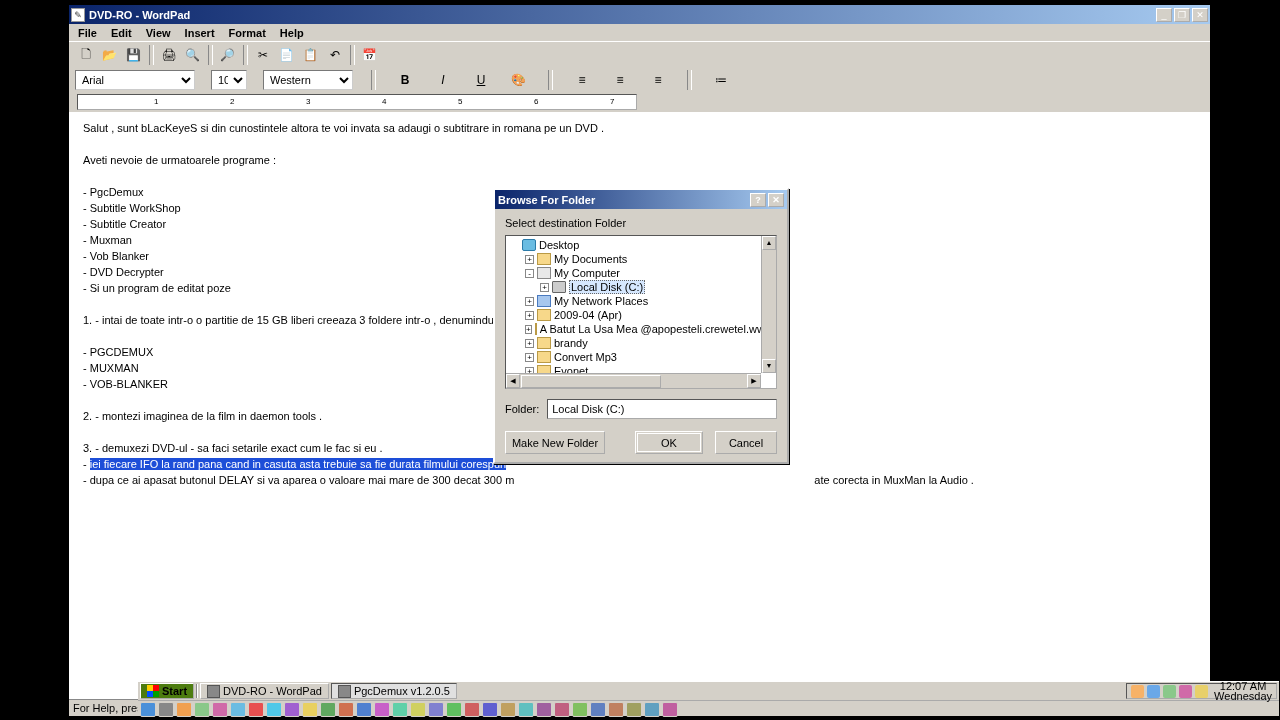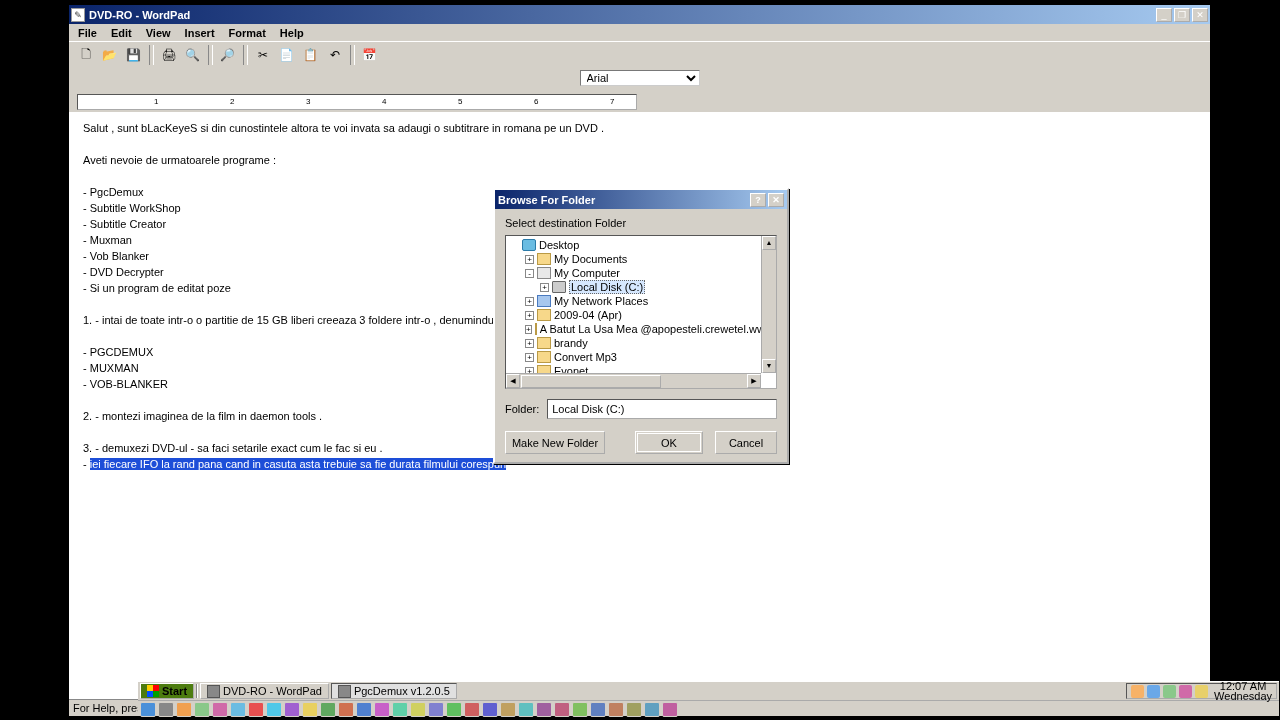--- a/index.html
+++ b/index.html
@@ -15,7 +15,7 @@
 .toolbar { height:27px; background:#d4d0c8; border-top:1px solid #fff; display:flex; align-items:center; padding:2px 6px; gap:2px; }
 .tbtn { width:22px; height:22px; border:1px solid #d4d0c8; display:flex; align-items:center; justify-content:center; cursor:pointer; font-size:12px; }
 .sep { width:5px; height:20px; border-left:1px solid #888; border-right:1px solid #fff; margin:0 2px; }
-.fmtbar { height:24px; background:#d4d0c8; display:flex; align-items:center; padding:2px 6px; gap:16px;flex-direction:column; }
+.fmtbar { height:24px; background:#d4d0c8; display:flex; align-items:center; padding:2px 6px; gap:16px; }
 select,.sel { background:#fff; border:1px inset #ccc; font-size:11px; height:20px; padding:0 2px; }
 .ruler-wrap { height:20px; background:#d4d0c8; padding:2px 8px; }
 .ruler { height:16px; background:#fff; border:1px inset #aaa; position:relative; font-size:8px; color:#000; width:560px; }

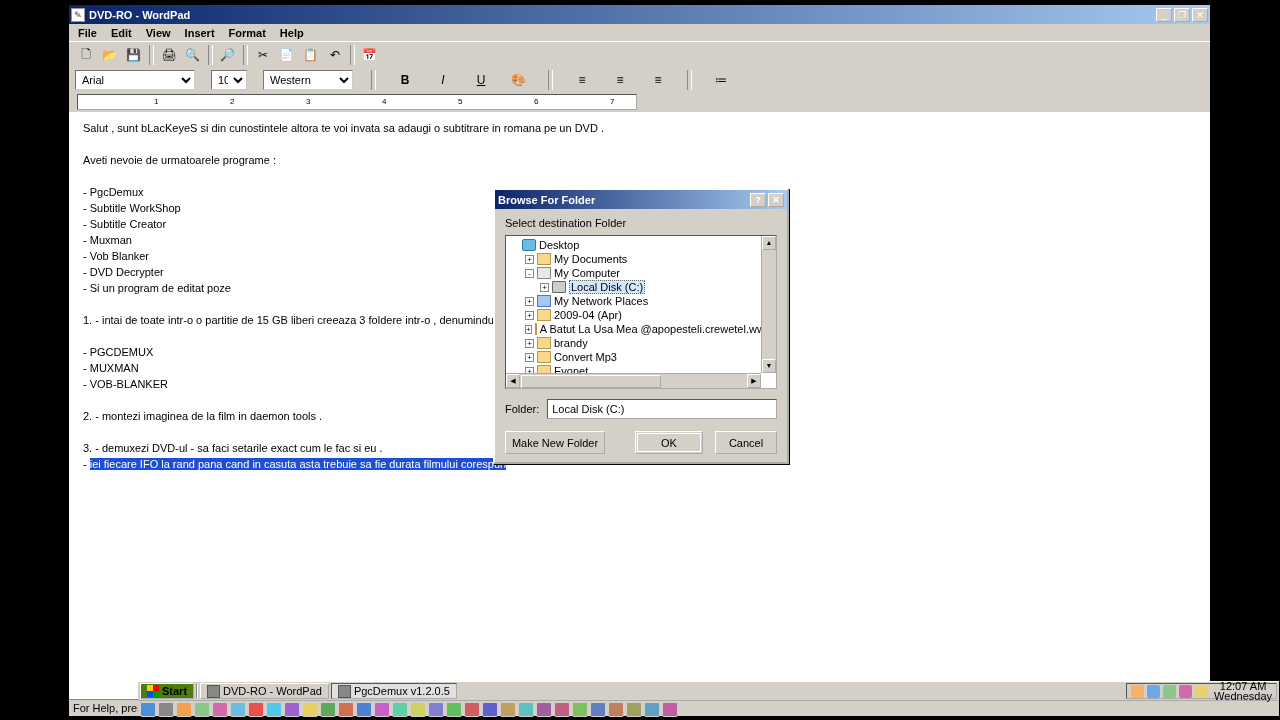--- a/index.html
+++ b/index.html
@@ -170,6 +170,7 @@
     <p>&nbsp;</p>
     <p>3.  - demuxezi DVD-ul - sa faci setarile exact cum le fac si eu .</p>
     <p><span>     - </span><span class="highlight">iei fiecare IFO la rand pana cand in casuta asta trebuie sa fie durata filmului corespun</span></p>
+    <p><span>     - dupa ce ai apasat butonul DELAY si va aparea o valoare mai mare de 300 decat 300 m</span><span style="margin-left:300px">ate corecta in MuxMan la Audio .</span></p>
   </div>
 
   <div class="statusbar">

